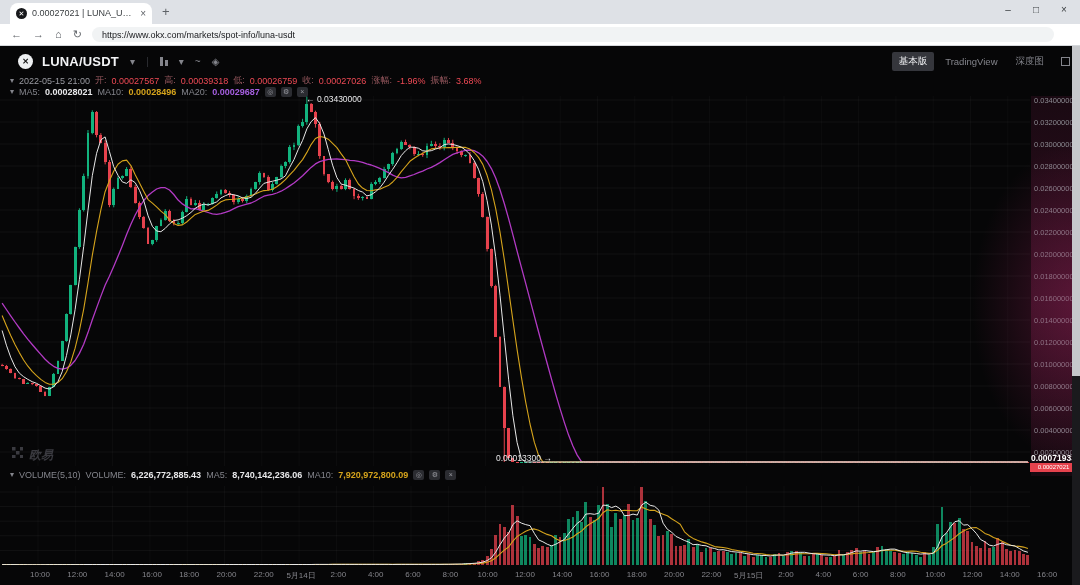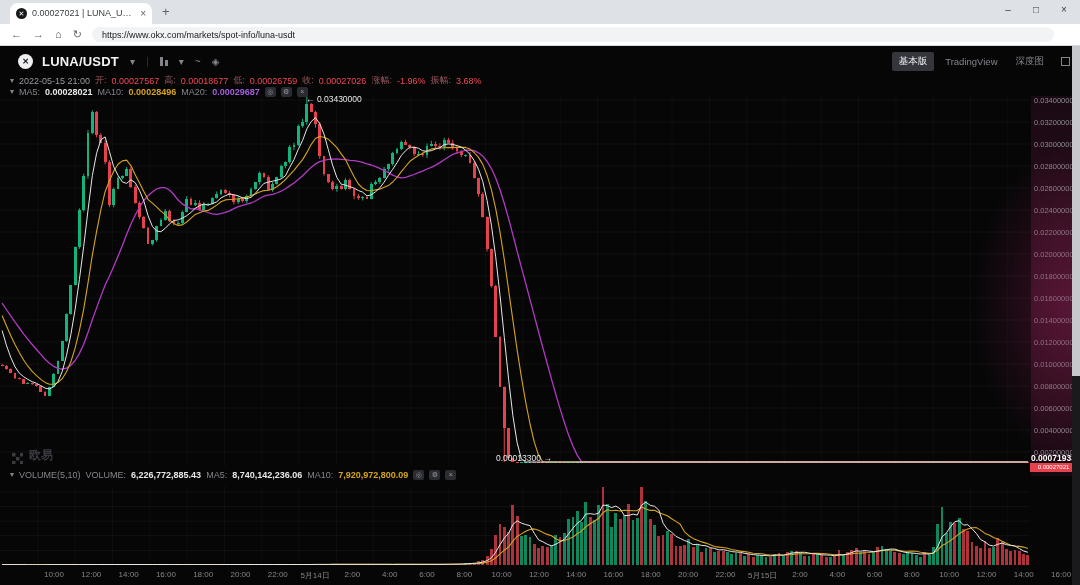--- a/index.html
+++ b/index.html
@@ -147,7 +147,7 @@
       <span class="lblred">开:</span>
       <span class="valred">0.00027567</span>
       <span class="lblred">高:</span>
-      <span class="valred">0.00018677</span>
+      <span class="valred">0.00039318</span>
       <span class="lblred">低:</span>
       <span class="valred">0.00026759</span>
       <span class="lblred">收:</span>

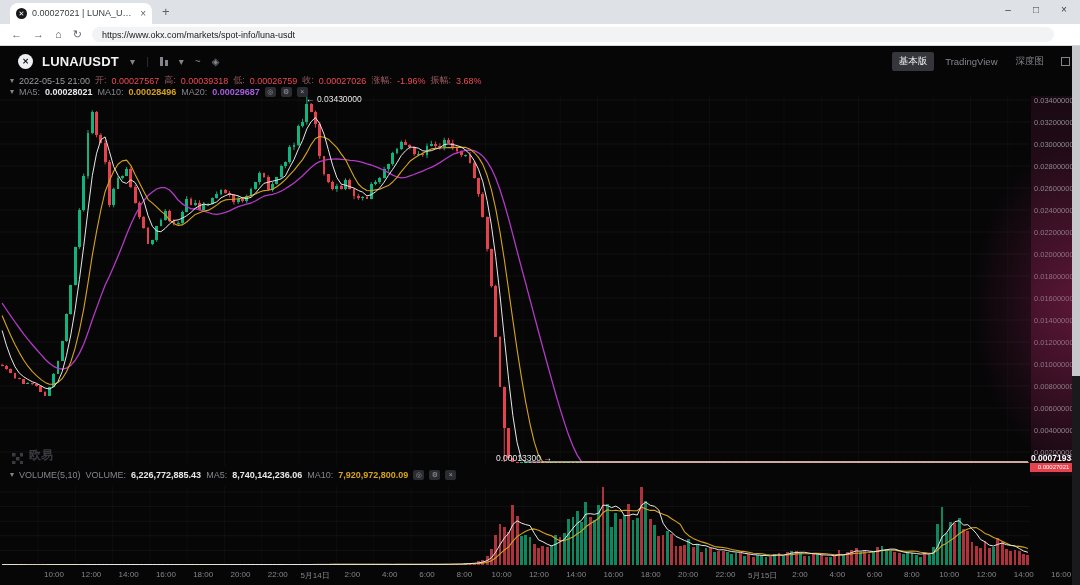--- a/index.html
+++ b/index.html
@@ -74,7 +74,7 @@
 
   .anno { position:absolute; font-size:8.5px; color:#e8e8ea; z-index:6; white-space:nowrap; }
   .anno-high { top:48px; left:306px; } .anno-low { top:407px; left:468px;margin-left:28px; }
-  .watermark { position:absolute; top:401px; left:12px; display:flex; gap:6px; align-items:flex-end; z-index:4; }
+  .watermark { position:absolute; top:401px; left:12px; display:flex; gap:6px; align-items:flex-start; z-index:4;font-style:italic; }
   .okx-mark { width:11px; height:11px;
               background:
                 linear-gradient(#3a3a40,#3a3a40) 0 0/3.5px 3.5px no-repeat,

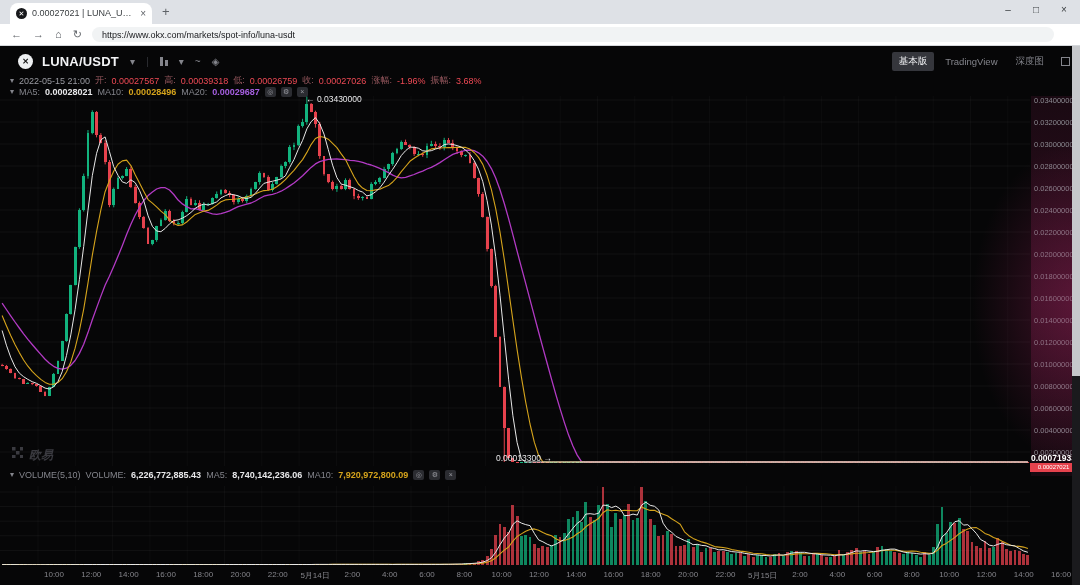--- a/index.html
+++ b/index.html
@@ -69,7 +69,7 @@
                 font-weight:bold; color:#fff; z-index:7; }
   .price-tag { position:absolute; left:1030px; top:417px; width:47px; height:9px; background:#e6424d;
                color:#fff; font-size:6px; line-height:9px; text-align:center; z-index:7; }
-  .time-axis { position:absolute; left:16px; top:521px; width:1012px; height:16px; }
+  .time-axis { position:absolute; left:2px; top:521px; width:1012px; height:16px; }
   .time-axis .tick { position:absolute; top:3px; transform:translateX(-50%); font-size:8px; color:#85858b; }
 
   .anno { position:absolute; font-size:8.5px; color:#e8e8ea; z-index:6; white-space:nowrap; }

